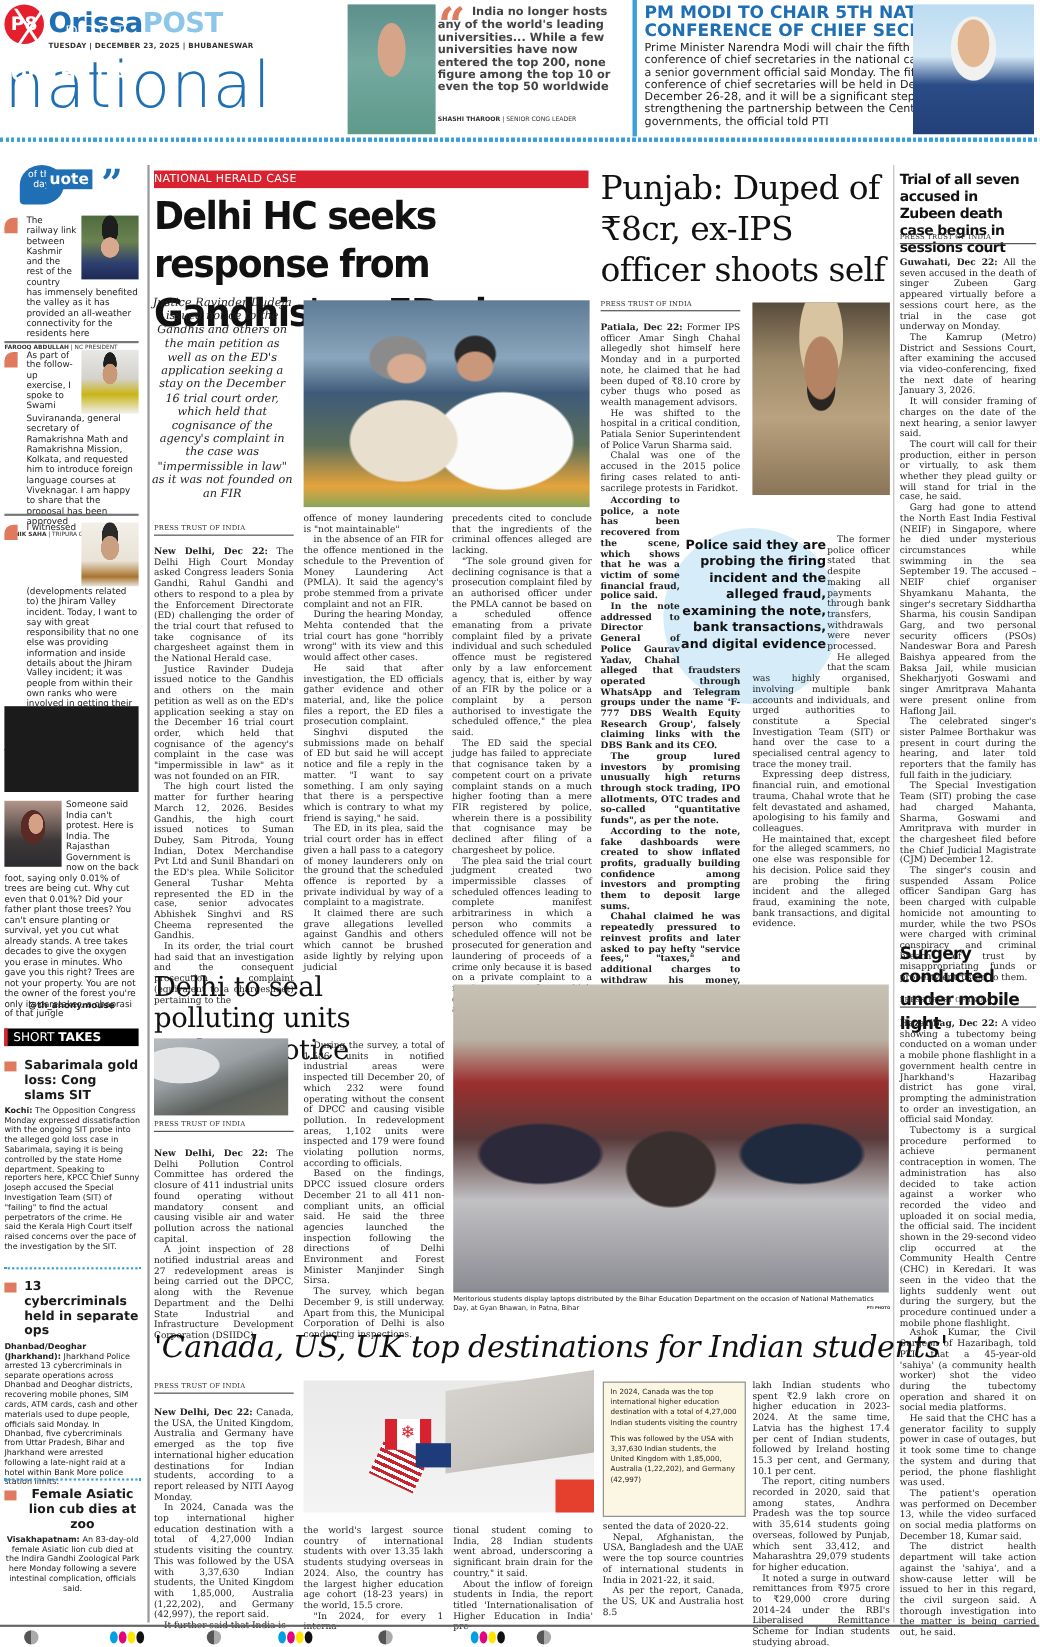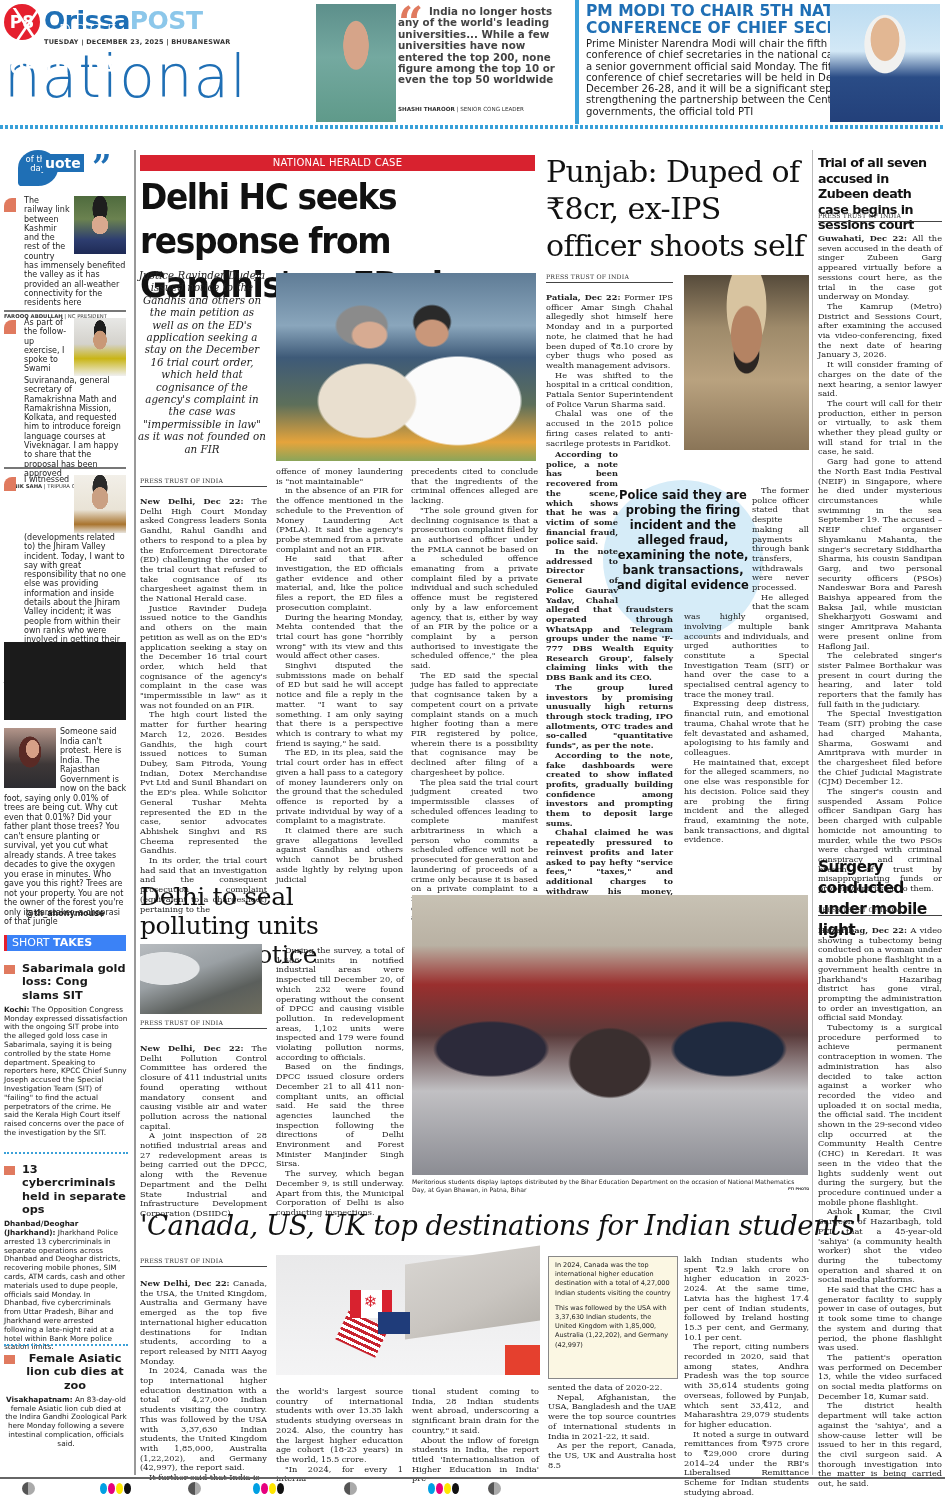--- a/index.html
+++ b/index.html
@@ -65,7 +65,7 @@
   .st-sep { position: absolute; left: 4px; width: 124px; border-top: 2px dotted #3aa0d8; }
 
   
-  #nh-kicker { left: 140px; top: 155px; width: 395px; height: 16px; background: #d8222f; color: #fff; font-family: "DejaVu Sans", sans-serif; font-size: 10px; text-align: center; line-height: 16px; letter-spacing: 0.3px; }
+  #nh-kicker { left: 140px; top: 155px; width: 395px; height: 16px; background: #d8222f; color: #fff; font-family: "DejaVu Sans", sans-serif; font-size: 10px; text-align: left; line-height: 16px; letter-spacing: 0.3px; }
   #nh-headline { left: 140px; top: 175px; width: 400px; font-family: "DejaVu Sans", sans-serif; font-weight: bold; font-size: 35px; line-height: 44px; color: #111; letter-spacing: -1.5px; transform: scaleX(0.94); transform-origin: left; }
   #nh-standfirst { left: 138px; top: 269px; width: 128px; font-family: "DejaVu Serif", serif; font-style: italic; font-size: 10.3px; line-height: 12.4px; color: #222; text-align: center; }
   #nh-photo { left: 276px; top: 273px; width: 260px; height: 188px; background:

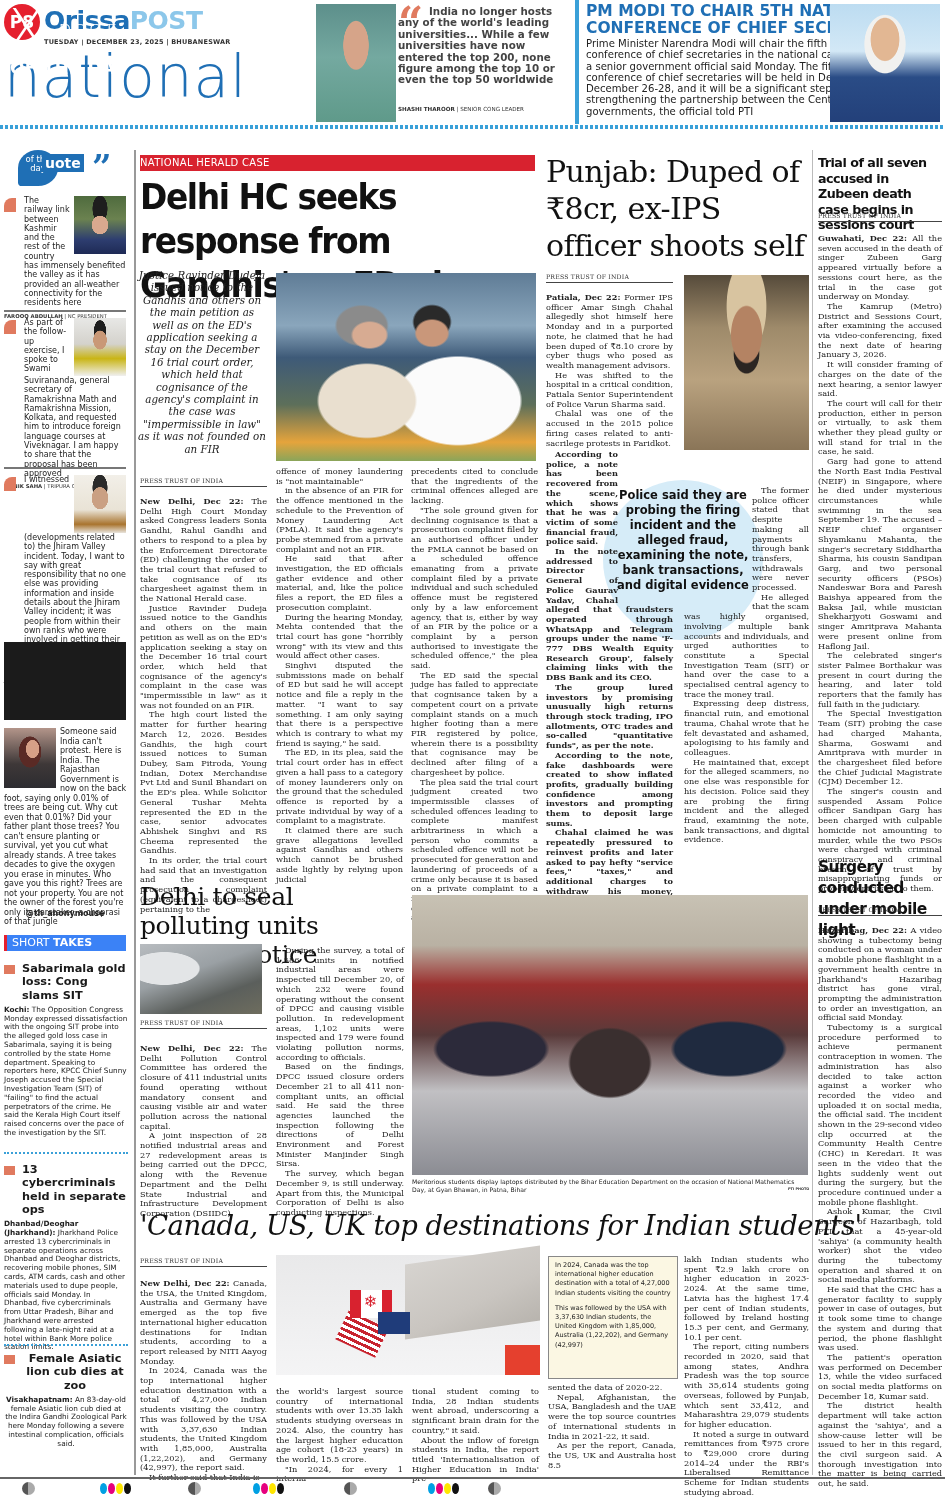--- a/index.html
+++ b/index.html
@@ -93,7 +93,7 @@
   #pj-col1 { left: 546px; top: 450px; width: 127px; }
   #pj-col2 { left: 684px; top: 486px; width: 125px; }
   #pj-bubble { left: 603px; top: 480px; width: 160px; height: 160px; border-radius: 50%; background: #d6ecf8; }
-  #pj-bubble-text { left: 615px; top: 488px; width: 136px; font-family: "DejaVu Sans", sans-serif; font-weight: bold; font-size: 11.5px; line-height: 15px; text-align: center; color: #111; }
+  #pj-bubble-text { left: 615px; top: 488px; width: 136px; font-family: "DejaVu Sans", sans-serif; font-weight: bold; font-size: 11.5px; line-height: 15px; text-align: right; color: #111; }
 
   
   #rc-rule { left: 812px; top: 150px; width: 1px; height: 1325px; background: #bbb; }

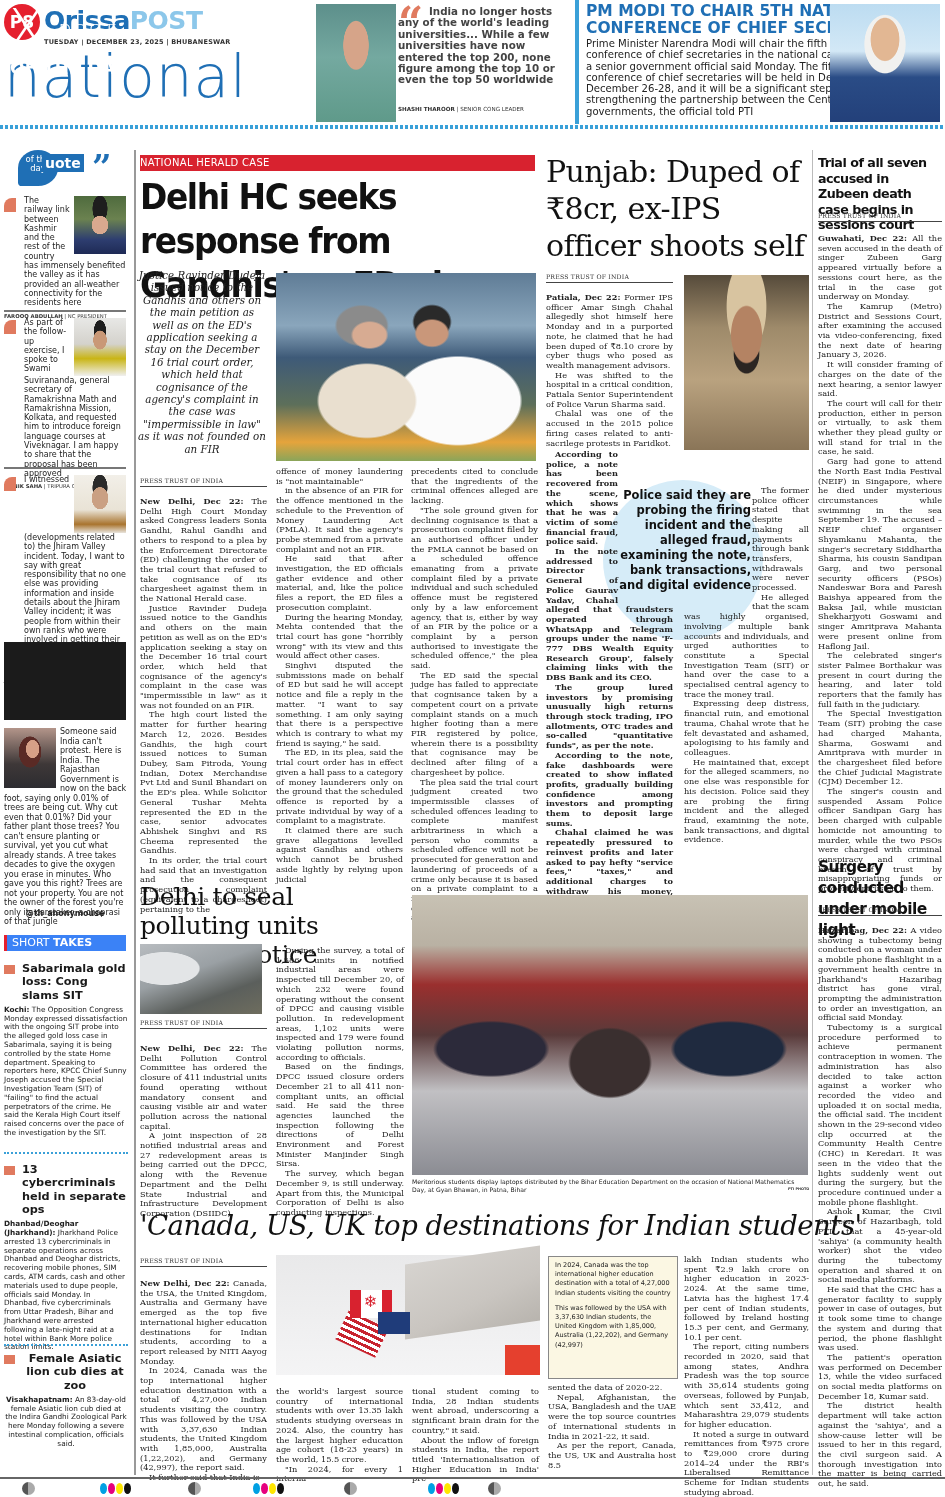--- a/index.html
+++ b/index.html
@@ -241,8 +241,8 @@
 <div class="abs body-text" id="nh-col2">
   <p class="first">offence of money laundering is "not maintainable"</p>
   <p>in the absence of an FIR for the offence mentioned in the schedule to the Prevention of Money Laundering Act (PMLA). It said the agency's probe stemmed from a private complaint and not an FIR.</p>
+  <p>During the hearing Monday, Mehta contended that the trial court has gone "horribly wrong" with its view and this would affect other cases.</p>
   <p>He said that after investigation, the ED officials gather evidence and other material, and, like the police files a report, the ED files a prosecution complaint.</p>
-  <p>During the hearing Monday, Mehta contended that the trial court has gone "horribly wrong" with its view and this would affect other cases.</p>
   <p>Singhvi disputed the submissions made on behalf of ED but said he will accept notice and file a reply in the matter. "I want to say something. I am only saying that there is a perspective which is contrary to what my friend is saying," he said.</p>
   <p>The ED, in its plea, said the trial court order has in effect given a hall pass to a category of money launderers only on the ground that the scheduled offence is reported by a private individual by way of a complaint to a magistrate.</p>
   <p>It claimed there are such grave allegations levelled against Gandhis and others which cannot be brushed aside lightly by relying upon judicial</p>

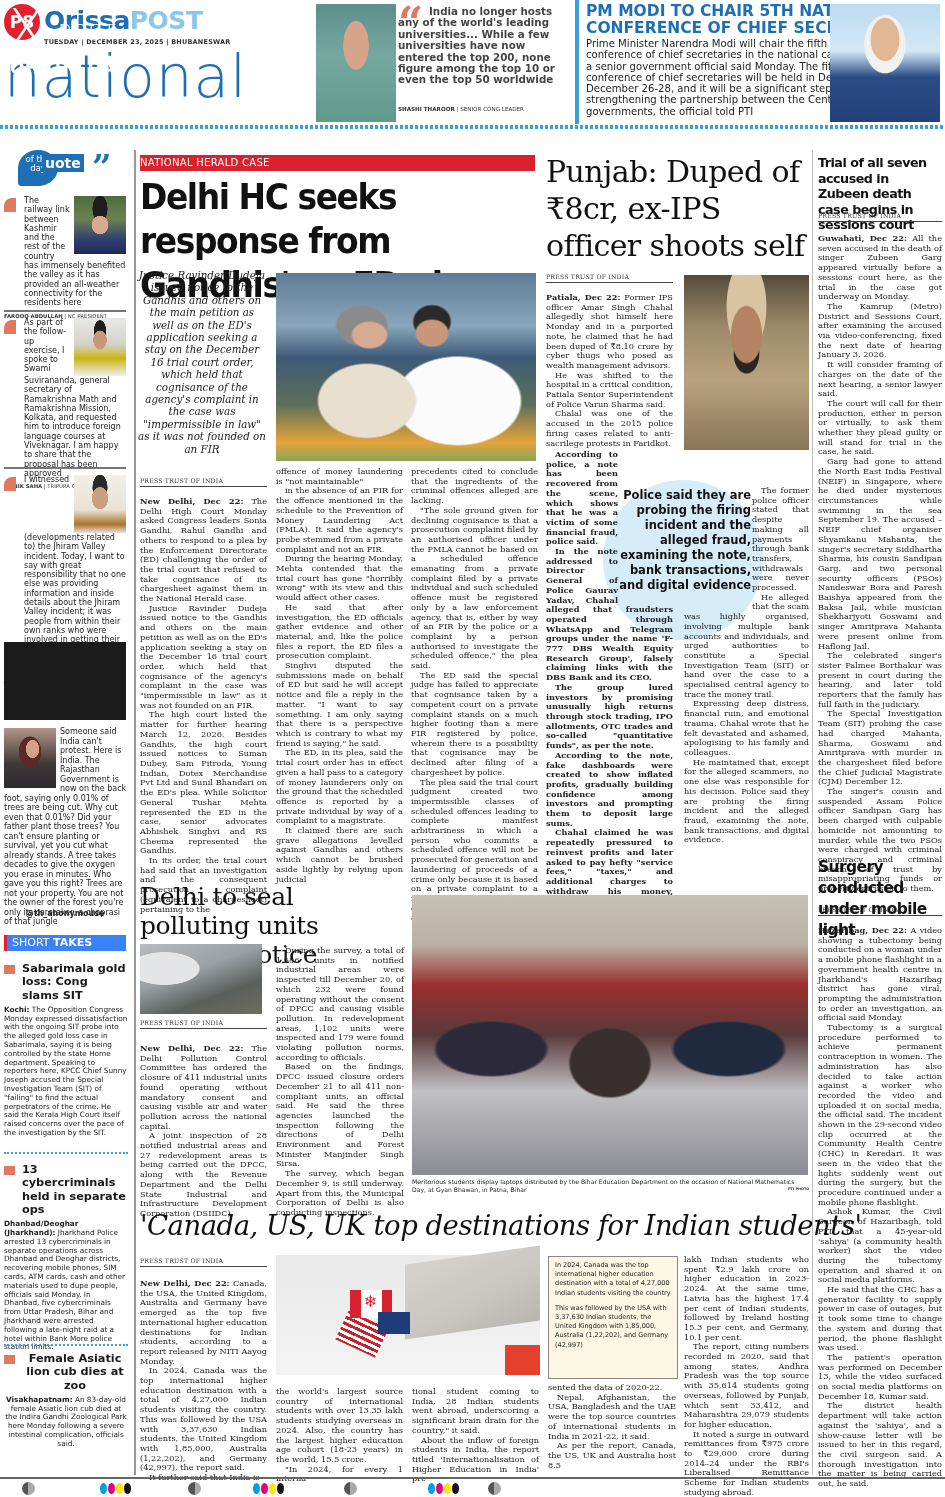--- a/index.html
+++ b/index.html
@@ -55,7 +55,7 @@
   #xpost-text { left: 4px; top: 727px; width: 124px; font-family: "DejaVu Sans", sans-serif; font-size: 8px; line-height: 9.5px; color: #222; }
   #xpost-handle { left: 4px; top: 909px; width: 122px; text-align: center; font-family: "DejaVu Sans", sans-serif; font-weight: bold; font-size: 8px; color: #222; }
 
-  #shorttakes-banner { left: 4px; top: 935px; width: 122px; height: 16px; background: #3b82f6; border-left: 3px solid #e5202e; color: #fff; font-family: "DejaVu Sans", sans-serif; font-size: 11px; padding-left: 5px; line-height: 16px; }
+  #shorttakes-banner { left: 4px; top: 935px; width: 122px; height: 16px; background: #000000; border-left: 3px solid #e5202e; color: #fff; font-family: "DejaVu Sans", sans-serif; font-size: 11px; padding-left: 5px; line-height: 16px; }
   #shorttakes-banner b { font-weight: bold; }
   .st-item { position: absolute; left: 4px; width: 124px; }
   .st-square { position: absolute; left: 0; top: 3px; width: 11px; height: 9px; background: #e07a5f; }

